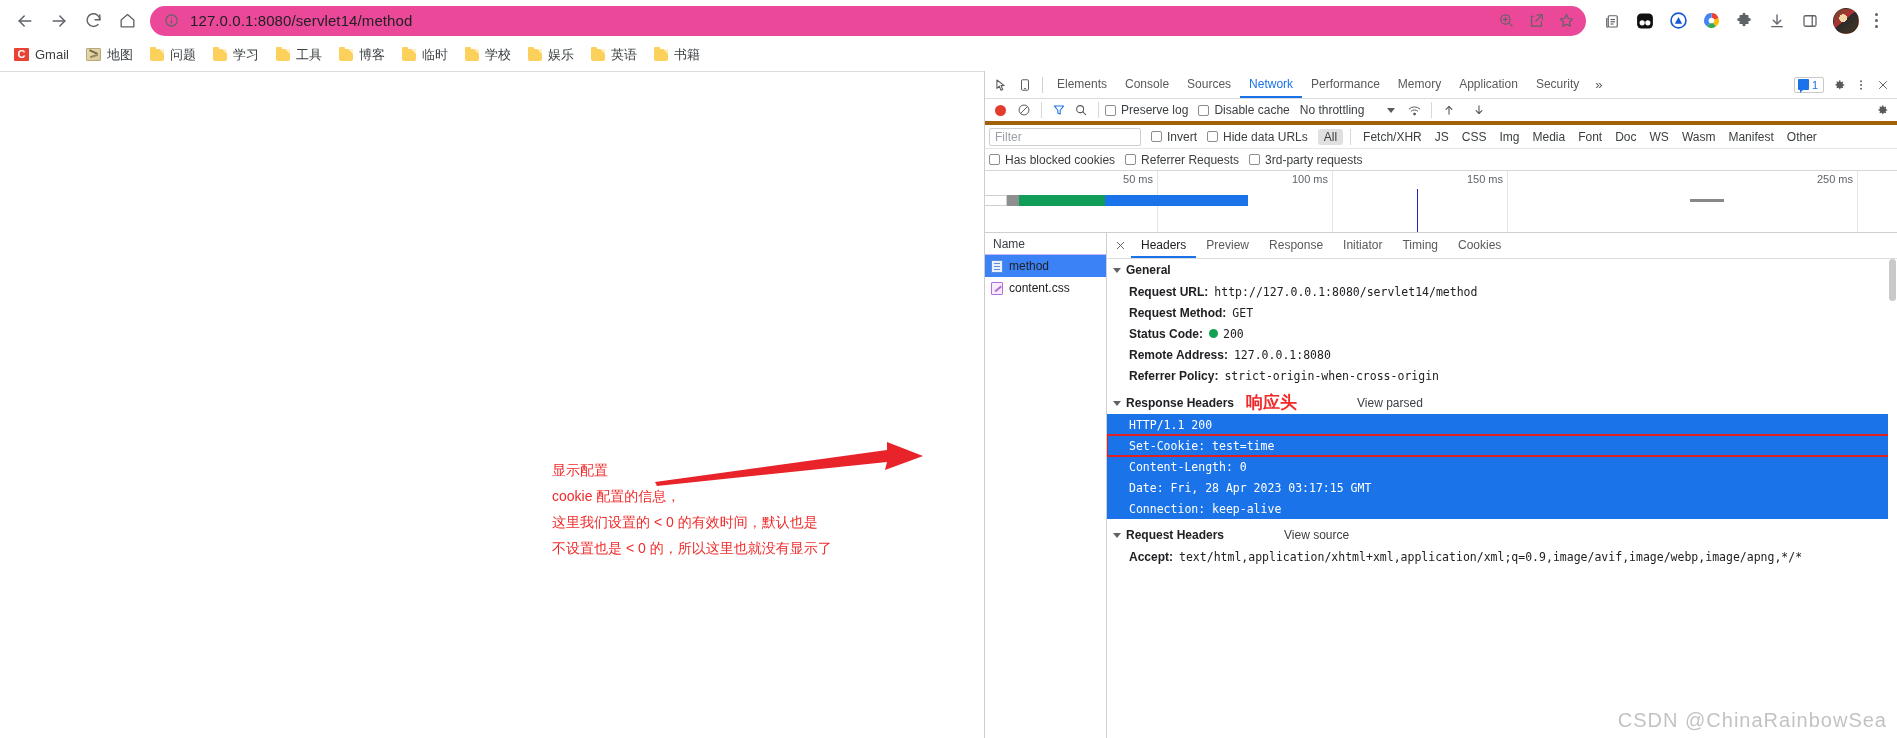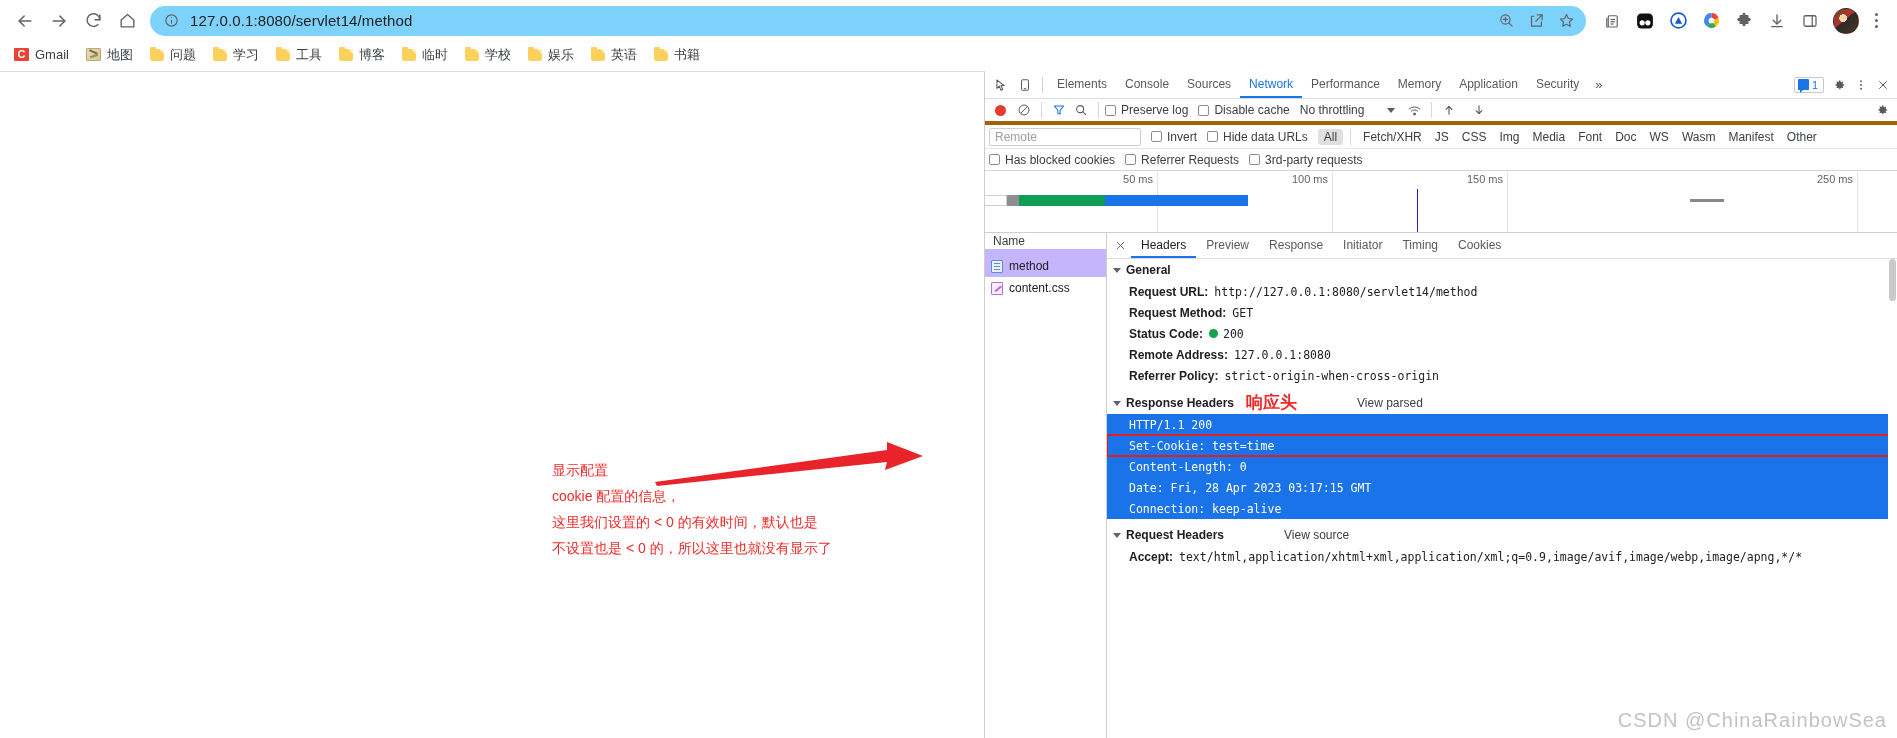--- a/index.html
+++ b/index.html
@@ -34,7 +34,7 @@
   .omnibox {
     flex: 1 1 auto;
     height: 30px;
-    background: #7dd3fc;
+    background: #ec4899;
     border-radius: 16px;
     display: flex;
     align-items: center;

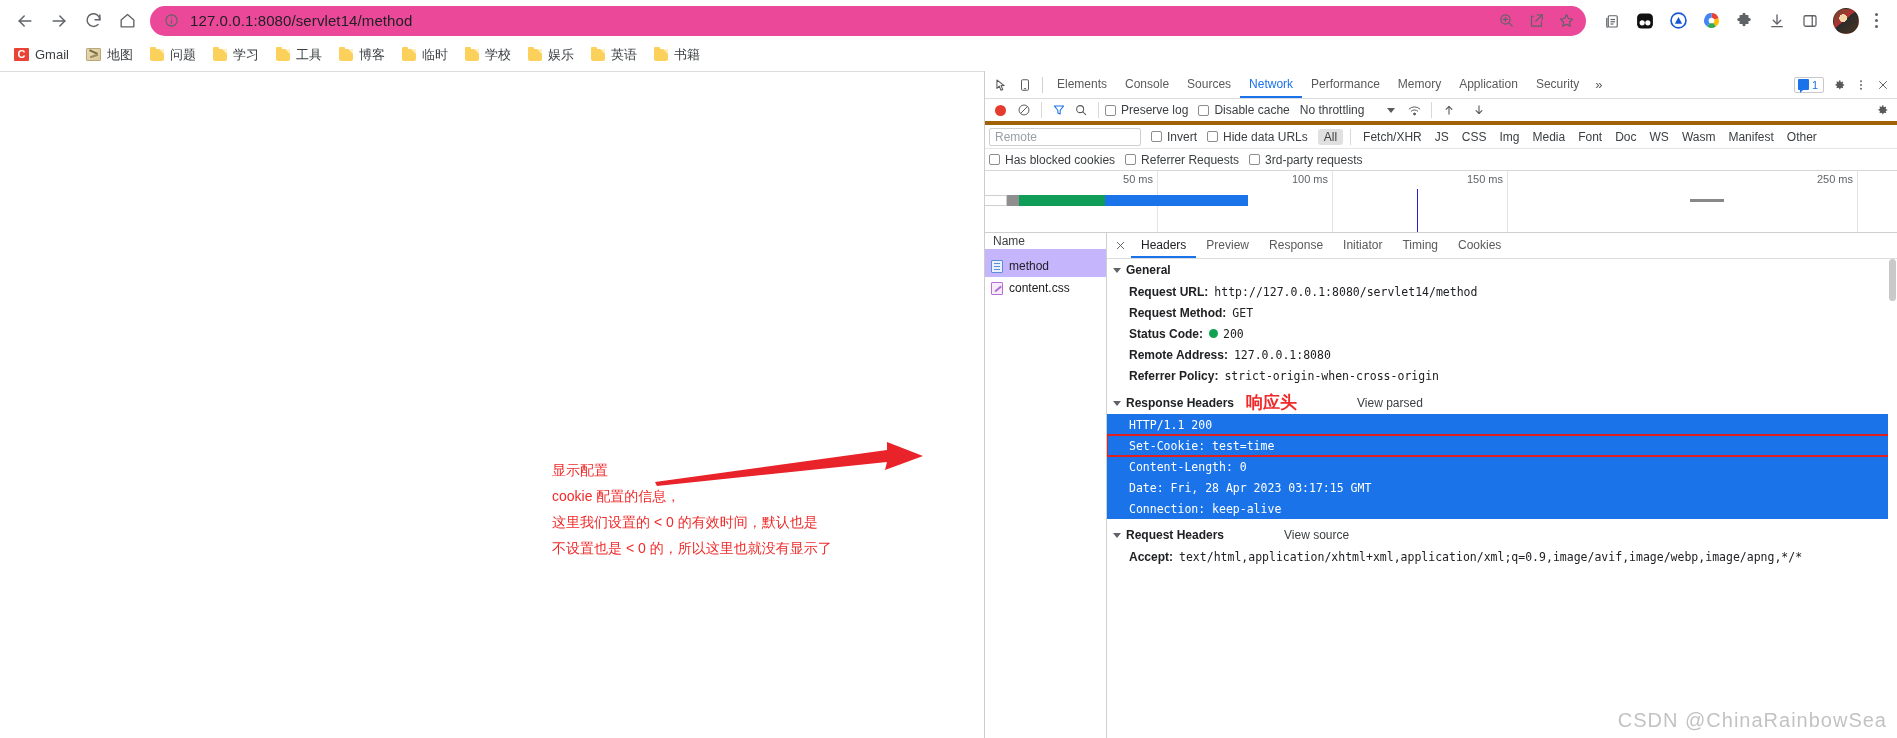--- a/index.html
+++ b/index.html
@@ -616,7 +616,7 @@
     </div>
 
     <div class="filter-row">
-      <div class="filter-input">Remote</div>
+      <div class="filter-input">Filter</div>
       <label class="cb-lbl">
         <span class="cb"></span>
         <span>Invert</span>

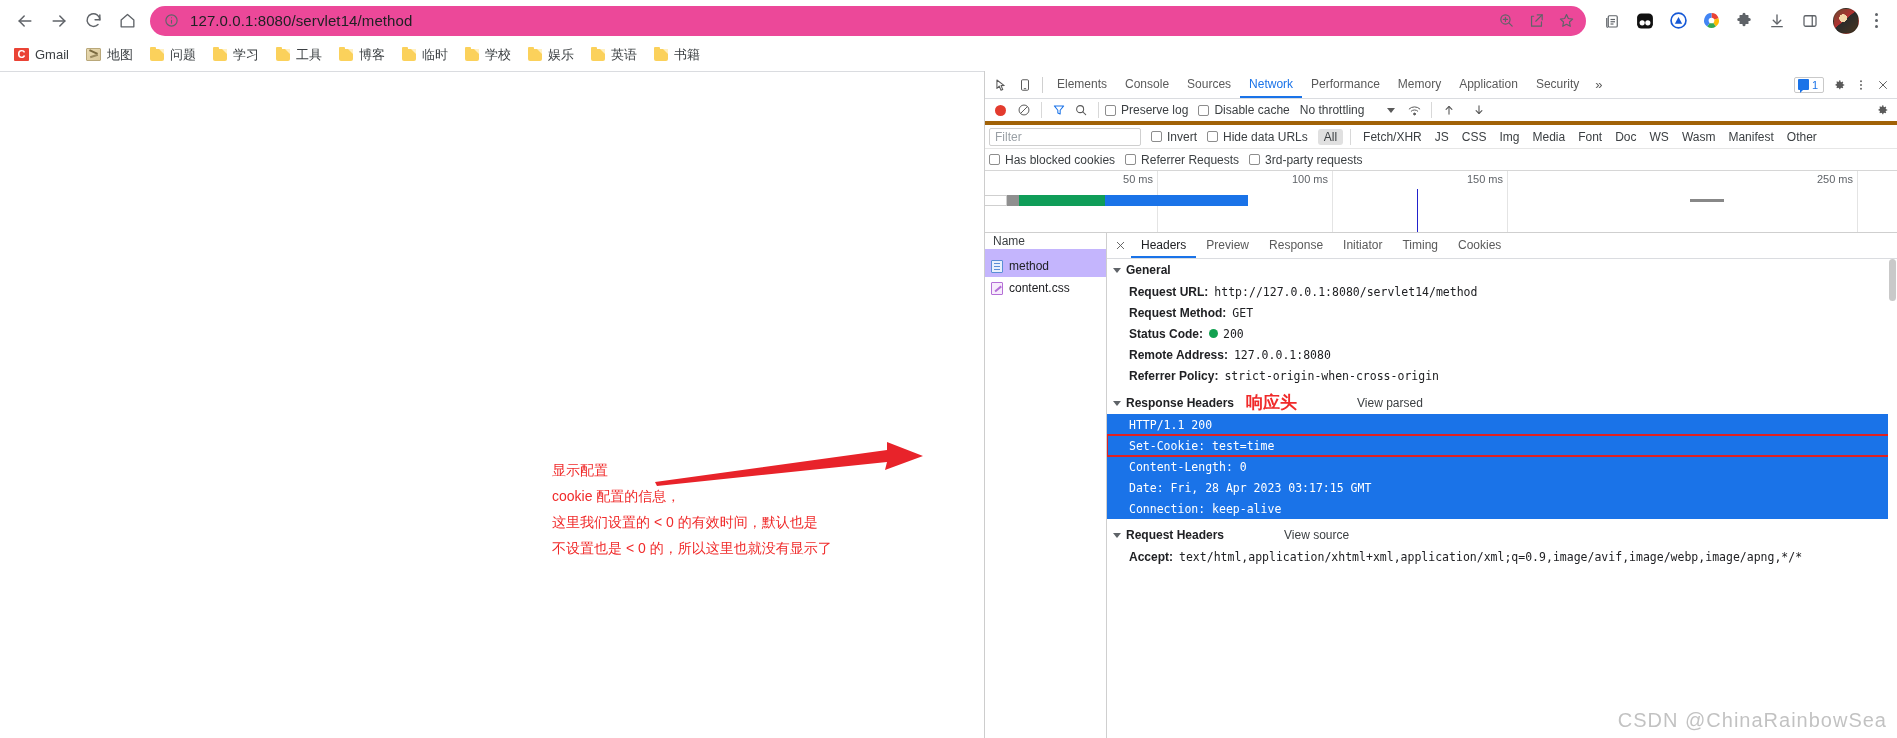--- a/index.html
+++ b/index.html
@@ -249,7 +249,7 @@
   }
   .req-head {
     height:22px;display:flex;align-items:center;padding-left:8px;
-    font-size:12px;color:#3c4043;border-bottom:6px solid #c4b5fd;flex:none;
+    font-size:12px;color:#3c4043;border-bottom:1px solid #c4b5fd;flex:none;
   }
   .req-row {
     height:22px;display:flex;align-items:center;gap:6px;padding-left:6px;

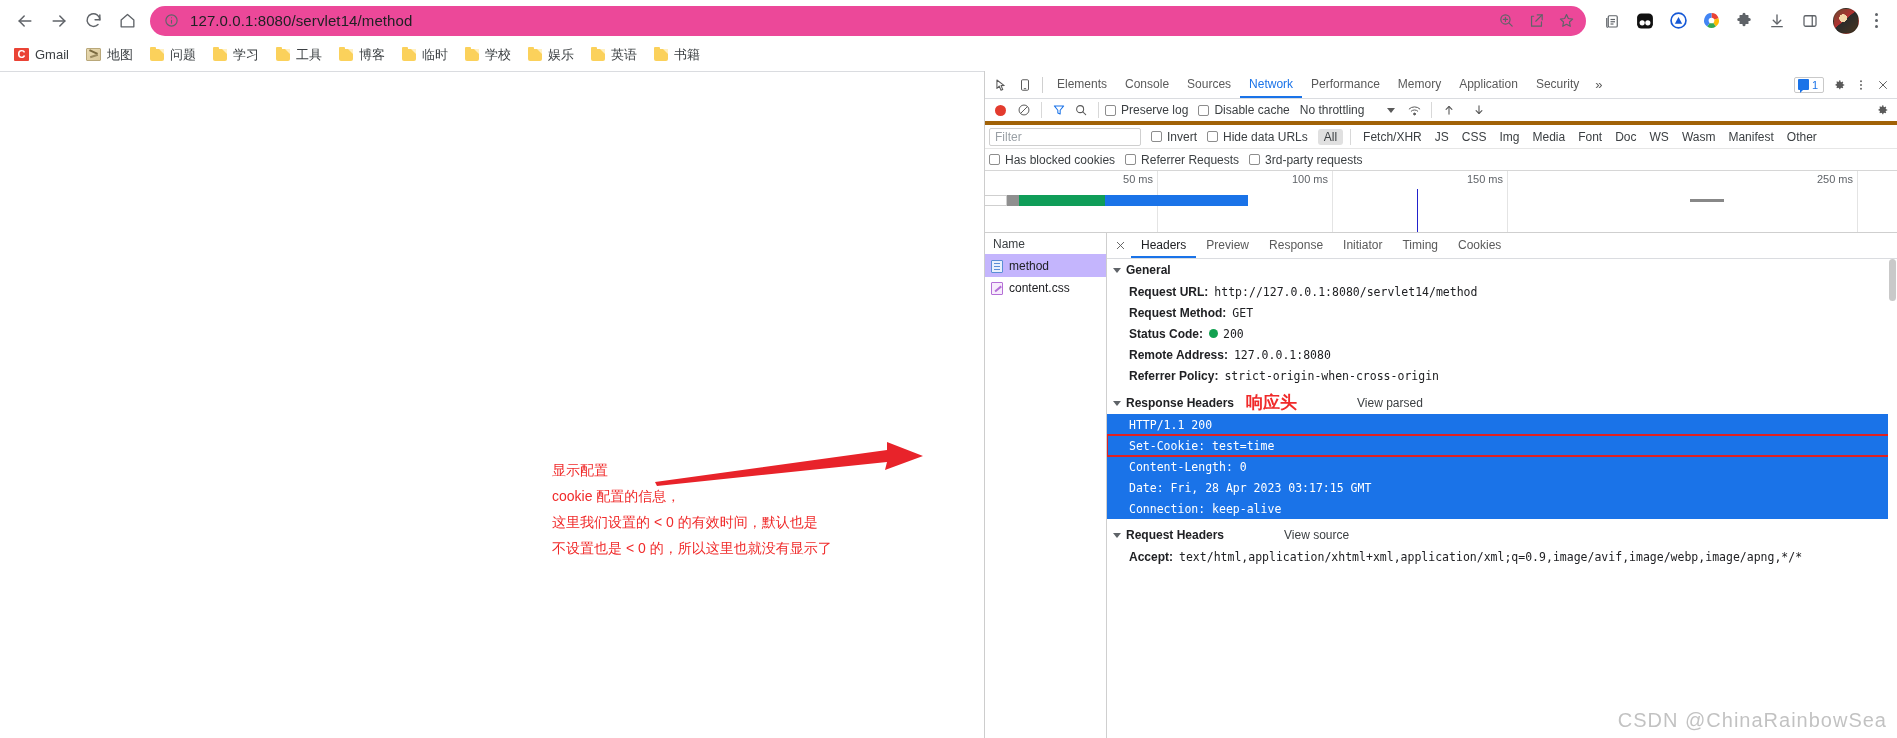--- a/index.html
+++ b/index.html
@@ -255,7 +255,7 @@
     height:22px;display:flex;align-items:center;gap:6px;padding-left:6px;
     font-size:12px;color:#202124;white-space:nowrap;overflow:hidden;
   }
-  .req-row.selected { background:#c4b5fd; }
+  .req-row.selected { background:#3b82f6; }
   .doc-ico {
     width:12px;height:13px;flex:none;border:1px solid #5b8ed6;border-radius:1px;background:#e8f0fd;position:relative;
   }

